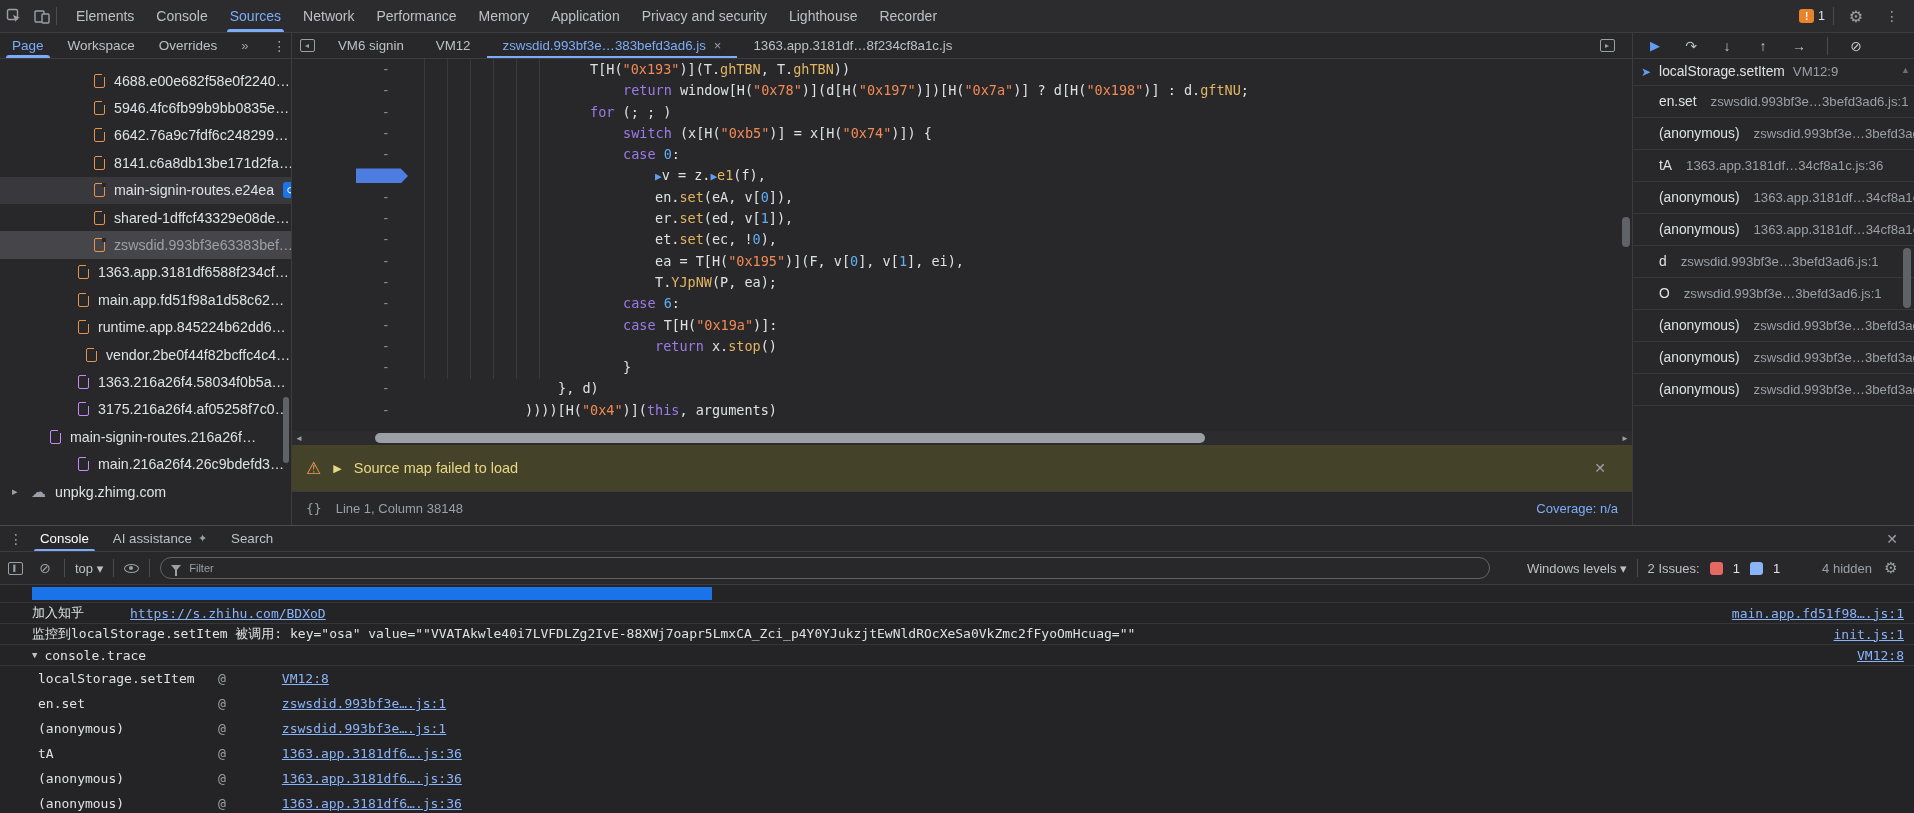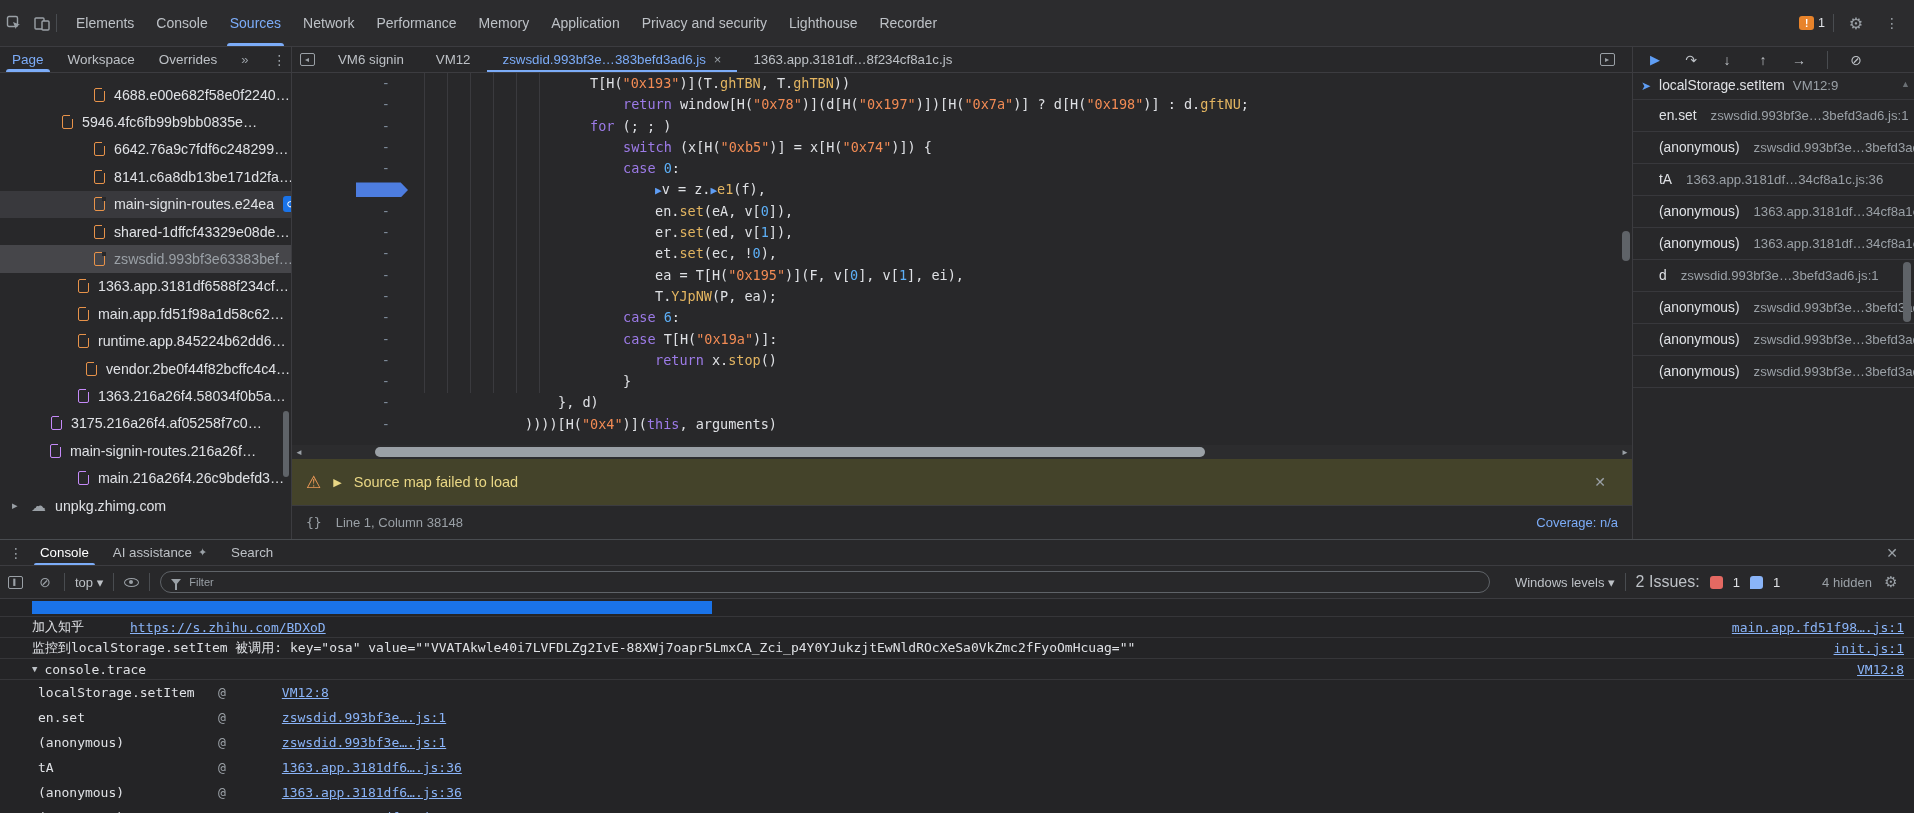--- a/index.html
+++ b/index.html
@@ -14,7 +14,7 @@
   .mono,.mono *{font-family:"DejaVu Sans Mono",monospace;}
   .vdiv{width:1px;height:18px;background:var(--bd2);flex:none;}
   
-  .topbar{height:47px;background:var(--bg2);border-bottom:1px solid var(--bd);display:flex;align-items:center;flex:none;}
+  .topbar{height:33px;background:var(--bg2);border-bottom:1px solid var(--bd);display:flex;align-items:center;flex:none;}
   .topbar .icobtn{width:28px;height:26px;display:flex;align-items:center;justify-content:center;color:var(--dim);font-size:14px;flex:none;cursor:pointer;}
   .top-tabs{display:flex;align-items:center;height:100%;margin-left:8px;}
   .ttab{height:100%;display:flex;align-items:center;padding:0 11px;font-size:14px;color:var(--mid);position:relative;cursor:pointer;white-space:nowrap;}

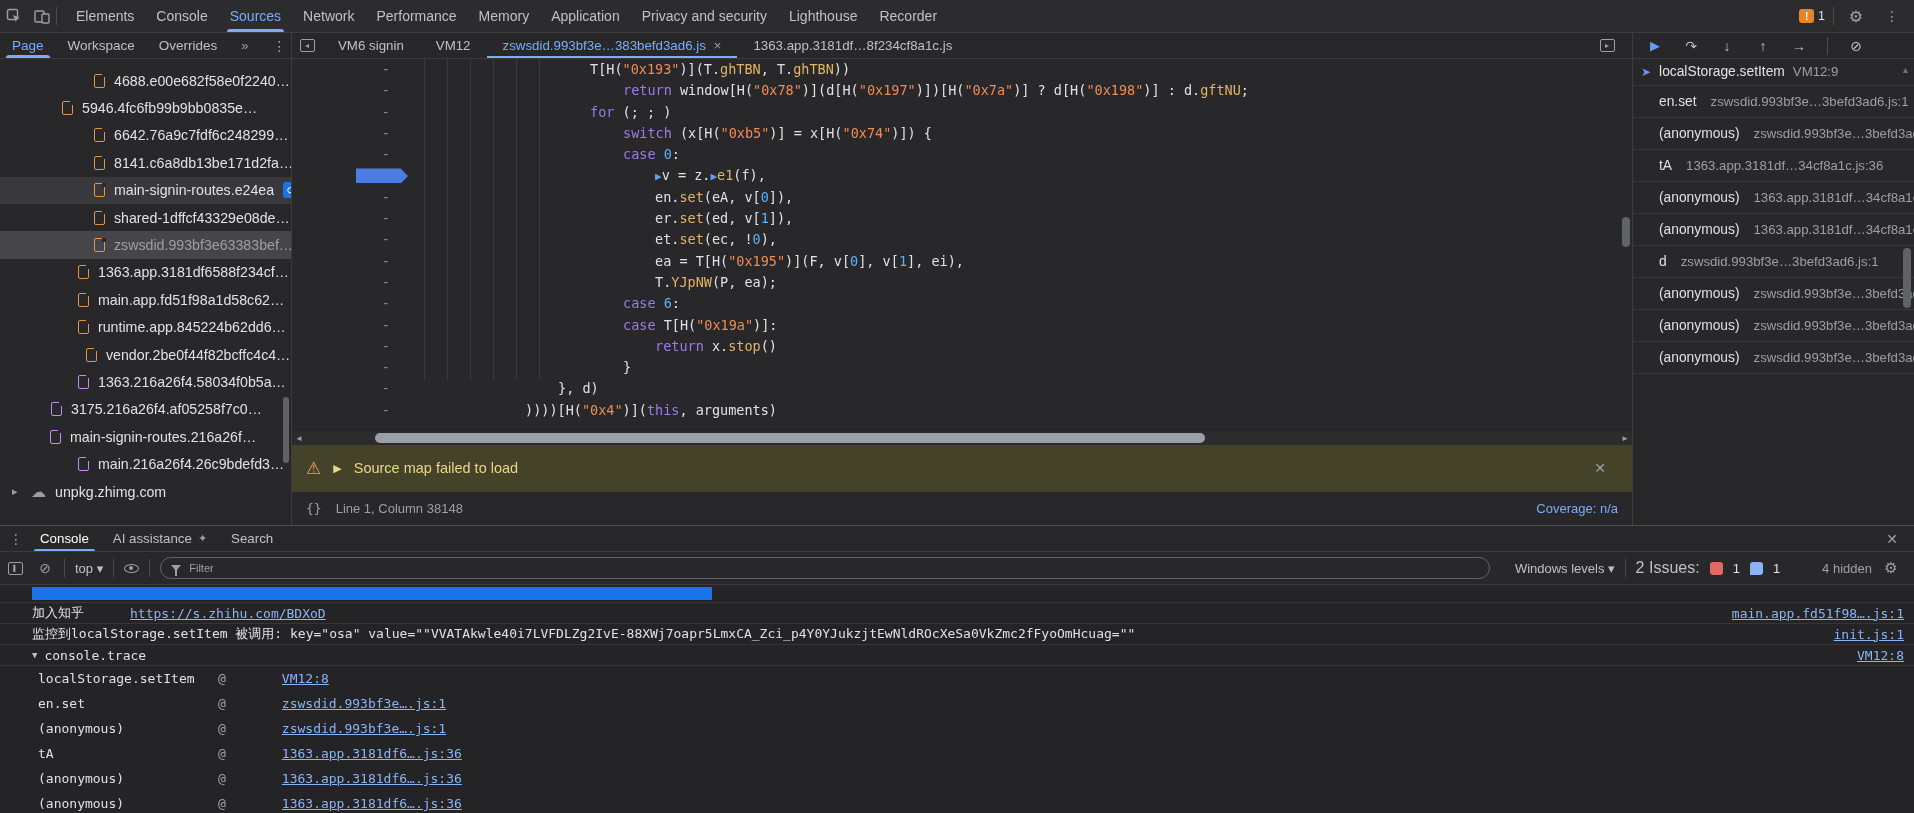--- a/index.html
+++ b/index.html
@@ -187,7 +187,7 @@
             <span class="fi"></span>
             <span>4688.e00e682f58e0f2240…</span>
           </div>
-          <div class="frow" style="padding-left: 62px;">
+          <div class="frow" style="padding-left: 94px;">
             <span class="fi"></span>
             <span>5946.4fc6fb99b9bb0835e…</span>
           </div>

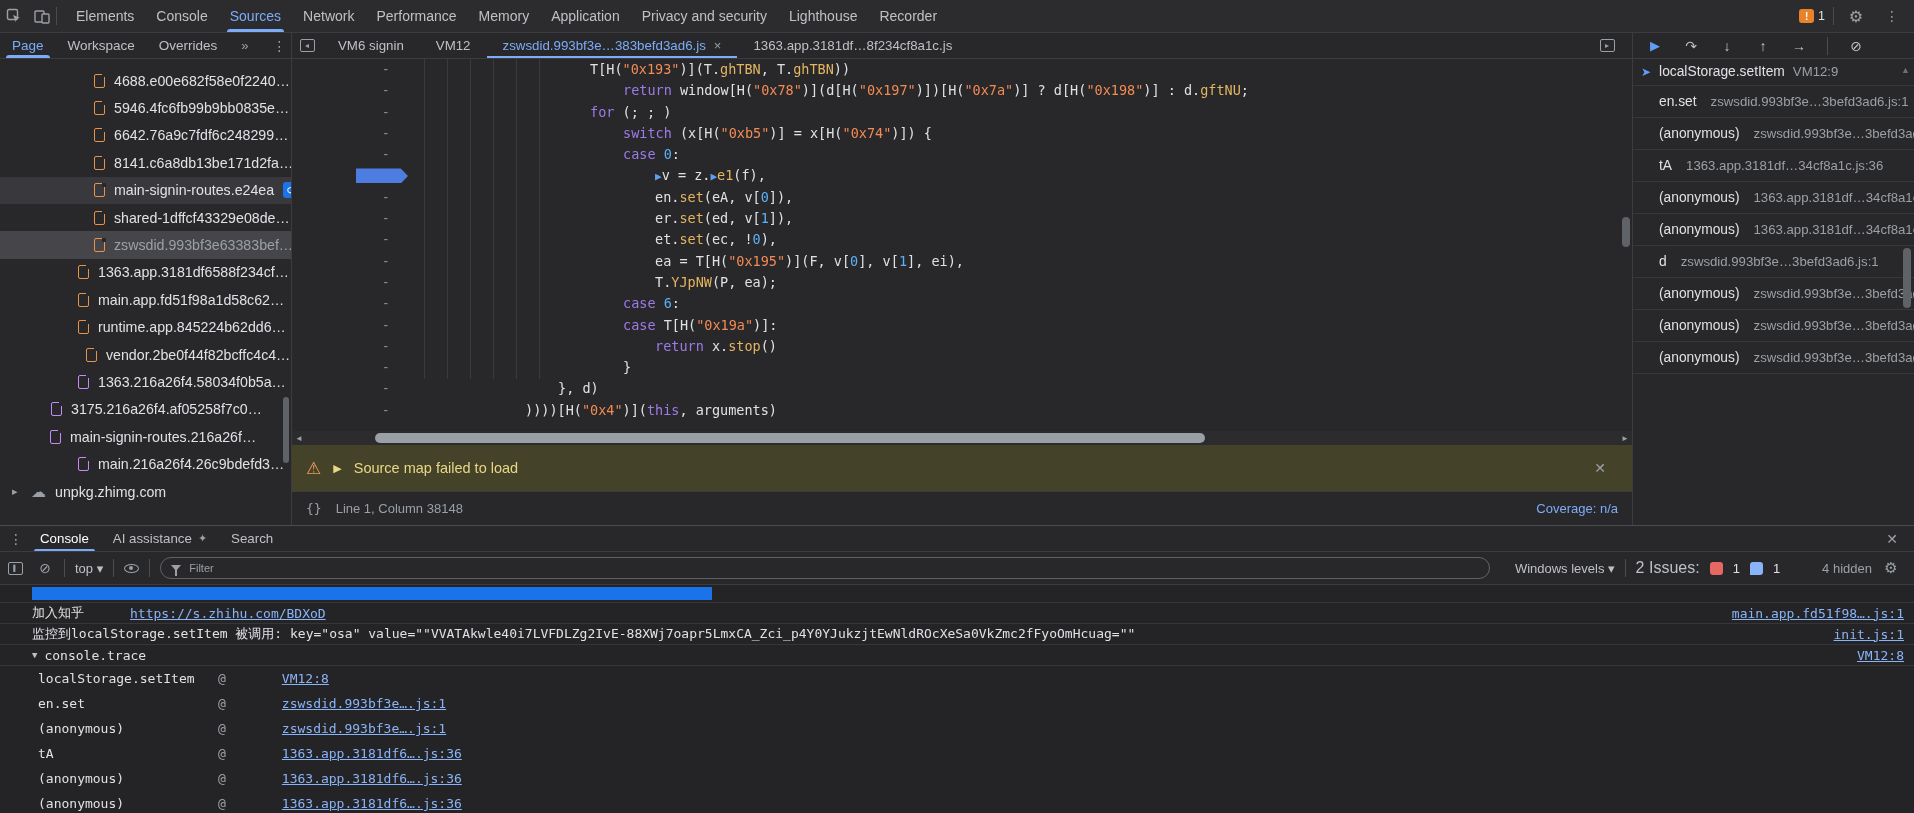--- a/index.html
+++ b/index.html
@@ -341,6 +341,7 @@
           <div class="frame"><span class="fname">(anonymous)</span><span class="floc">1363.app.3181df…34cf8a1c.js:36</span></div>
           <div class="frame"><span class="fname">(anonymous)</span><span class="floc">1363.app.3181df…34cf8a1c.js:36</span></div>
           <div class="frame"><span class="fname">d</span><span class="floc">zswsdid.993bf3e…3befd3ad6.js:1</span></div>
+          <div class="frame"><span class="fname">O</span><span class="floc">zswsdid.993bf3e…3befd3ad6.js:1</span></div>
           <div class="frame"><span class="fname">(anonymous)</span><span class="floc">zswsdid.993bf3e…3befd3ad6.js:1</span></div>
           <div class="frame"><span class="fname">(anonymous)</span><span class="floc">zswsdid.993bf3e…3befd3ad6.js:1</span></div>
           <div class="frame"><span class="fname">(anonymous)</span><span class="floc">zswsdid.993bf3e…3befd3ad6.js:1</span></div>

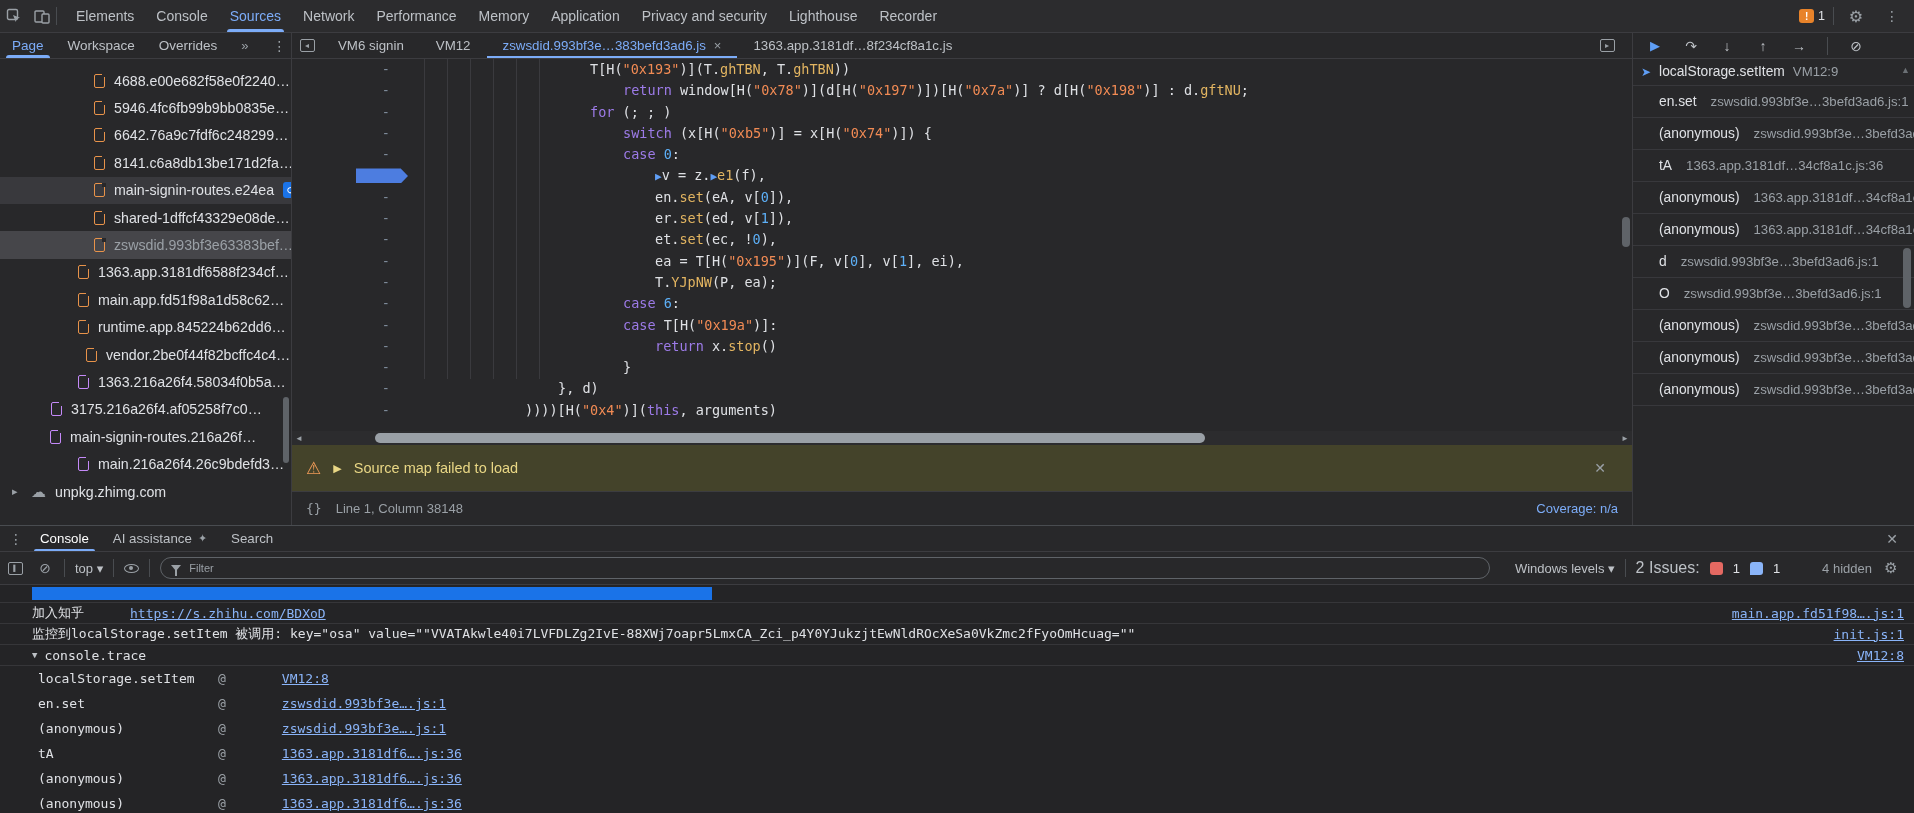--- a/index.html
+++ b/index.html
@@ -232,7 +232,7 @@
             <span class="fi css"></span>
             <span>1363.216a26f4.58034f0b5a…</span>
           </div>
-          <div class="frow" style="padding-left: 51px;">
+          <div class="frow" style="padding-left: 78px;">
             <span class="fi css"></span>
             <span>3175.216a26f4.af05258f7c0…</span>
           </div>

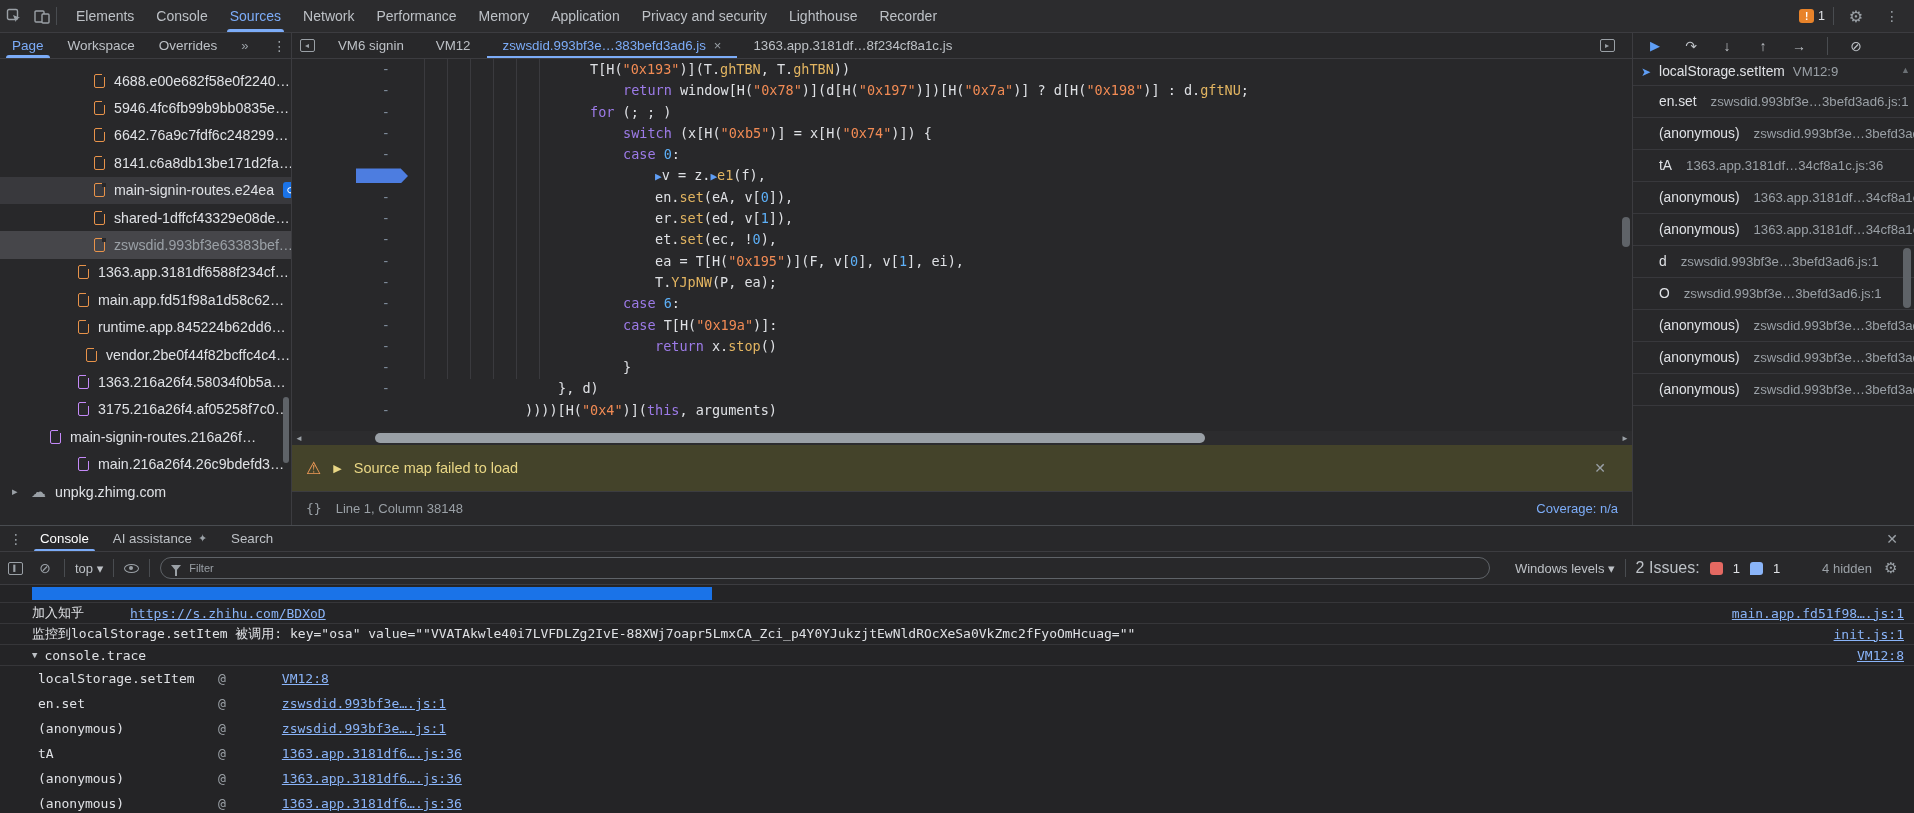--- a/index.html
+++ b/index.html
@@ -109,7 +109,7 @@
   .filter-input::placeholder{color:var(--dim);}
   .ct-right{margin-left:auto;display:flex;align-items:center;gap:10px;padding-right:6px;flex:none;}
   .lvl{font-size:13px;color:var(--mid);white-space:nowrap;cursor:pointer;}
-  .iss-label{font-size:16px;color:var(--mid);white-space:nowrap;}
+  .iss-label{font-size:13px;color:var(--mid);white-space:nowrap;}
   .iss-badge{width:13px;height:13px;border-radius:3px;display:inline-block;}
   .iss-badge.red{background:#e46962;}
   .iss-badge.blu{background:#8ab4f8;border-radius:3px 3px 3px 0;}

